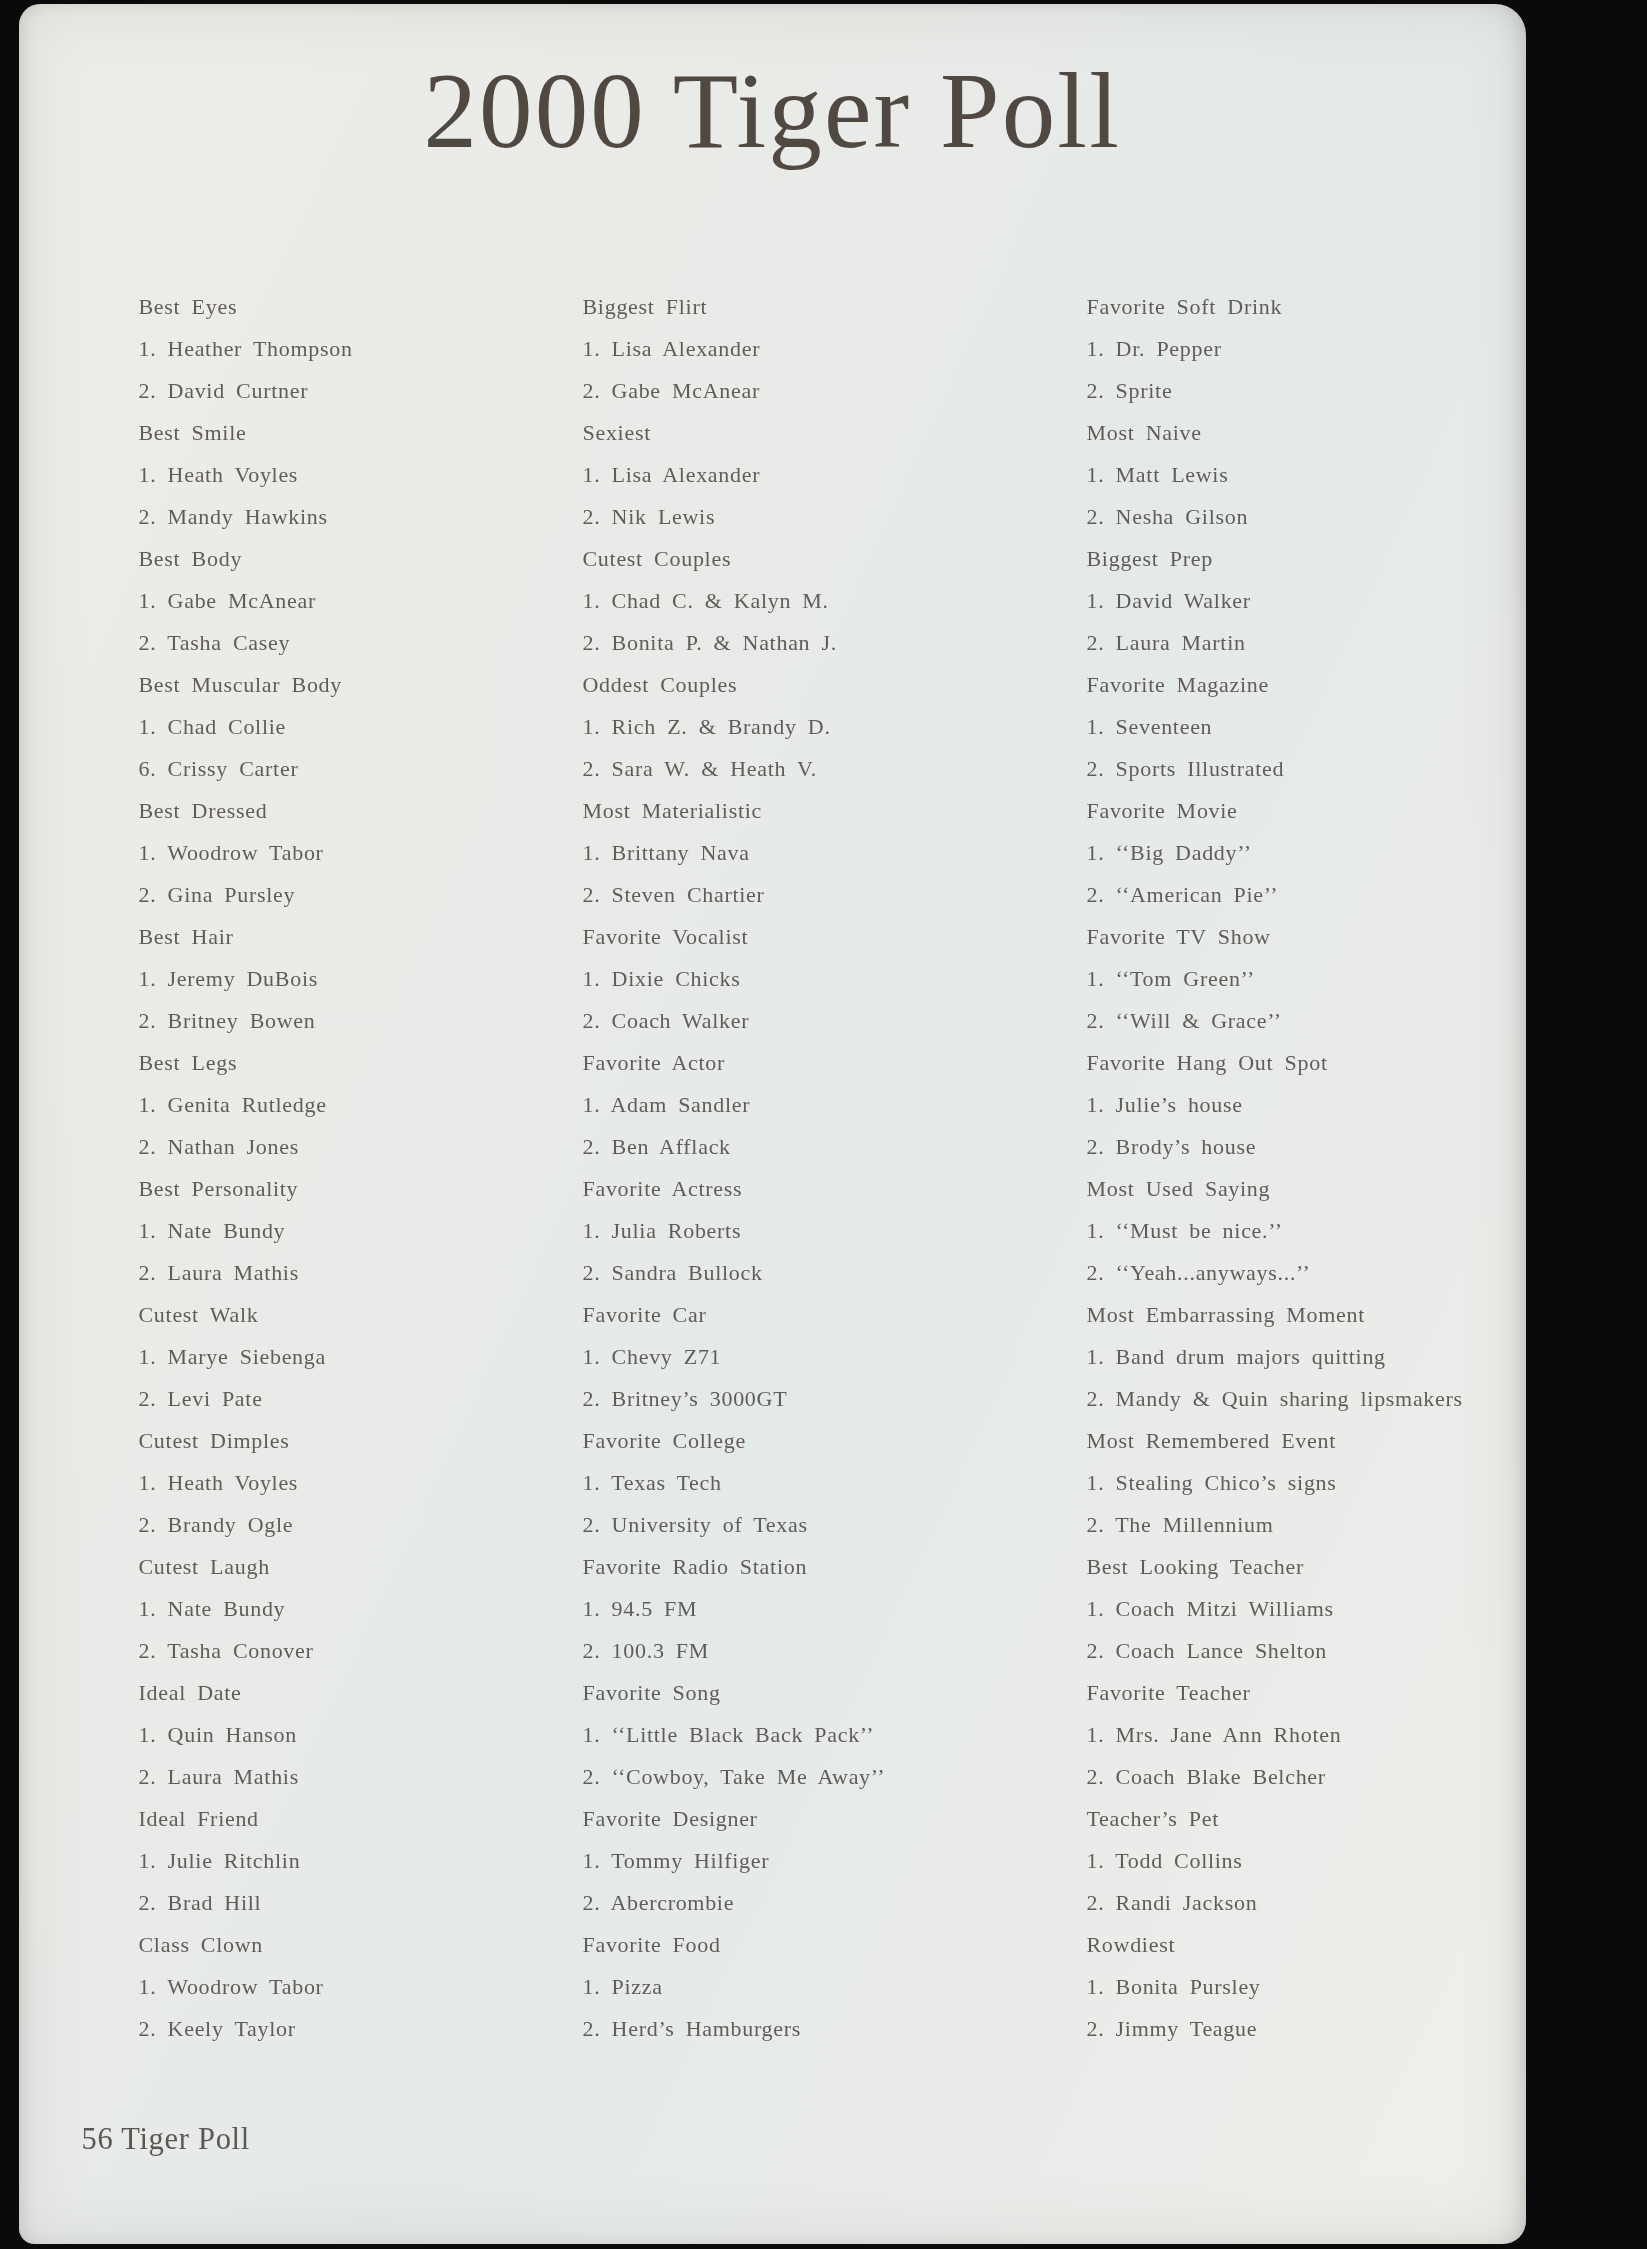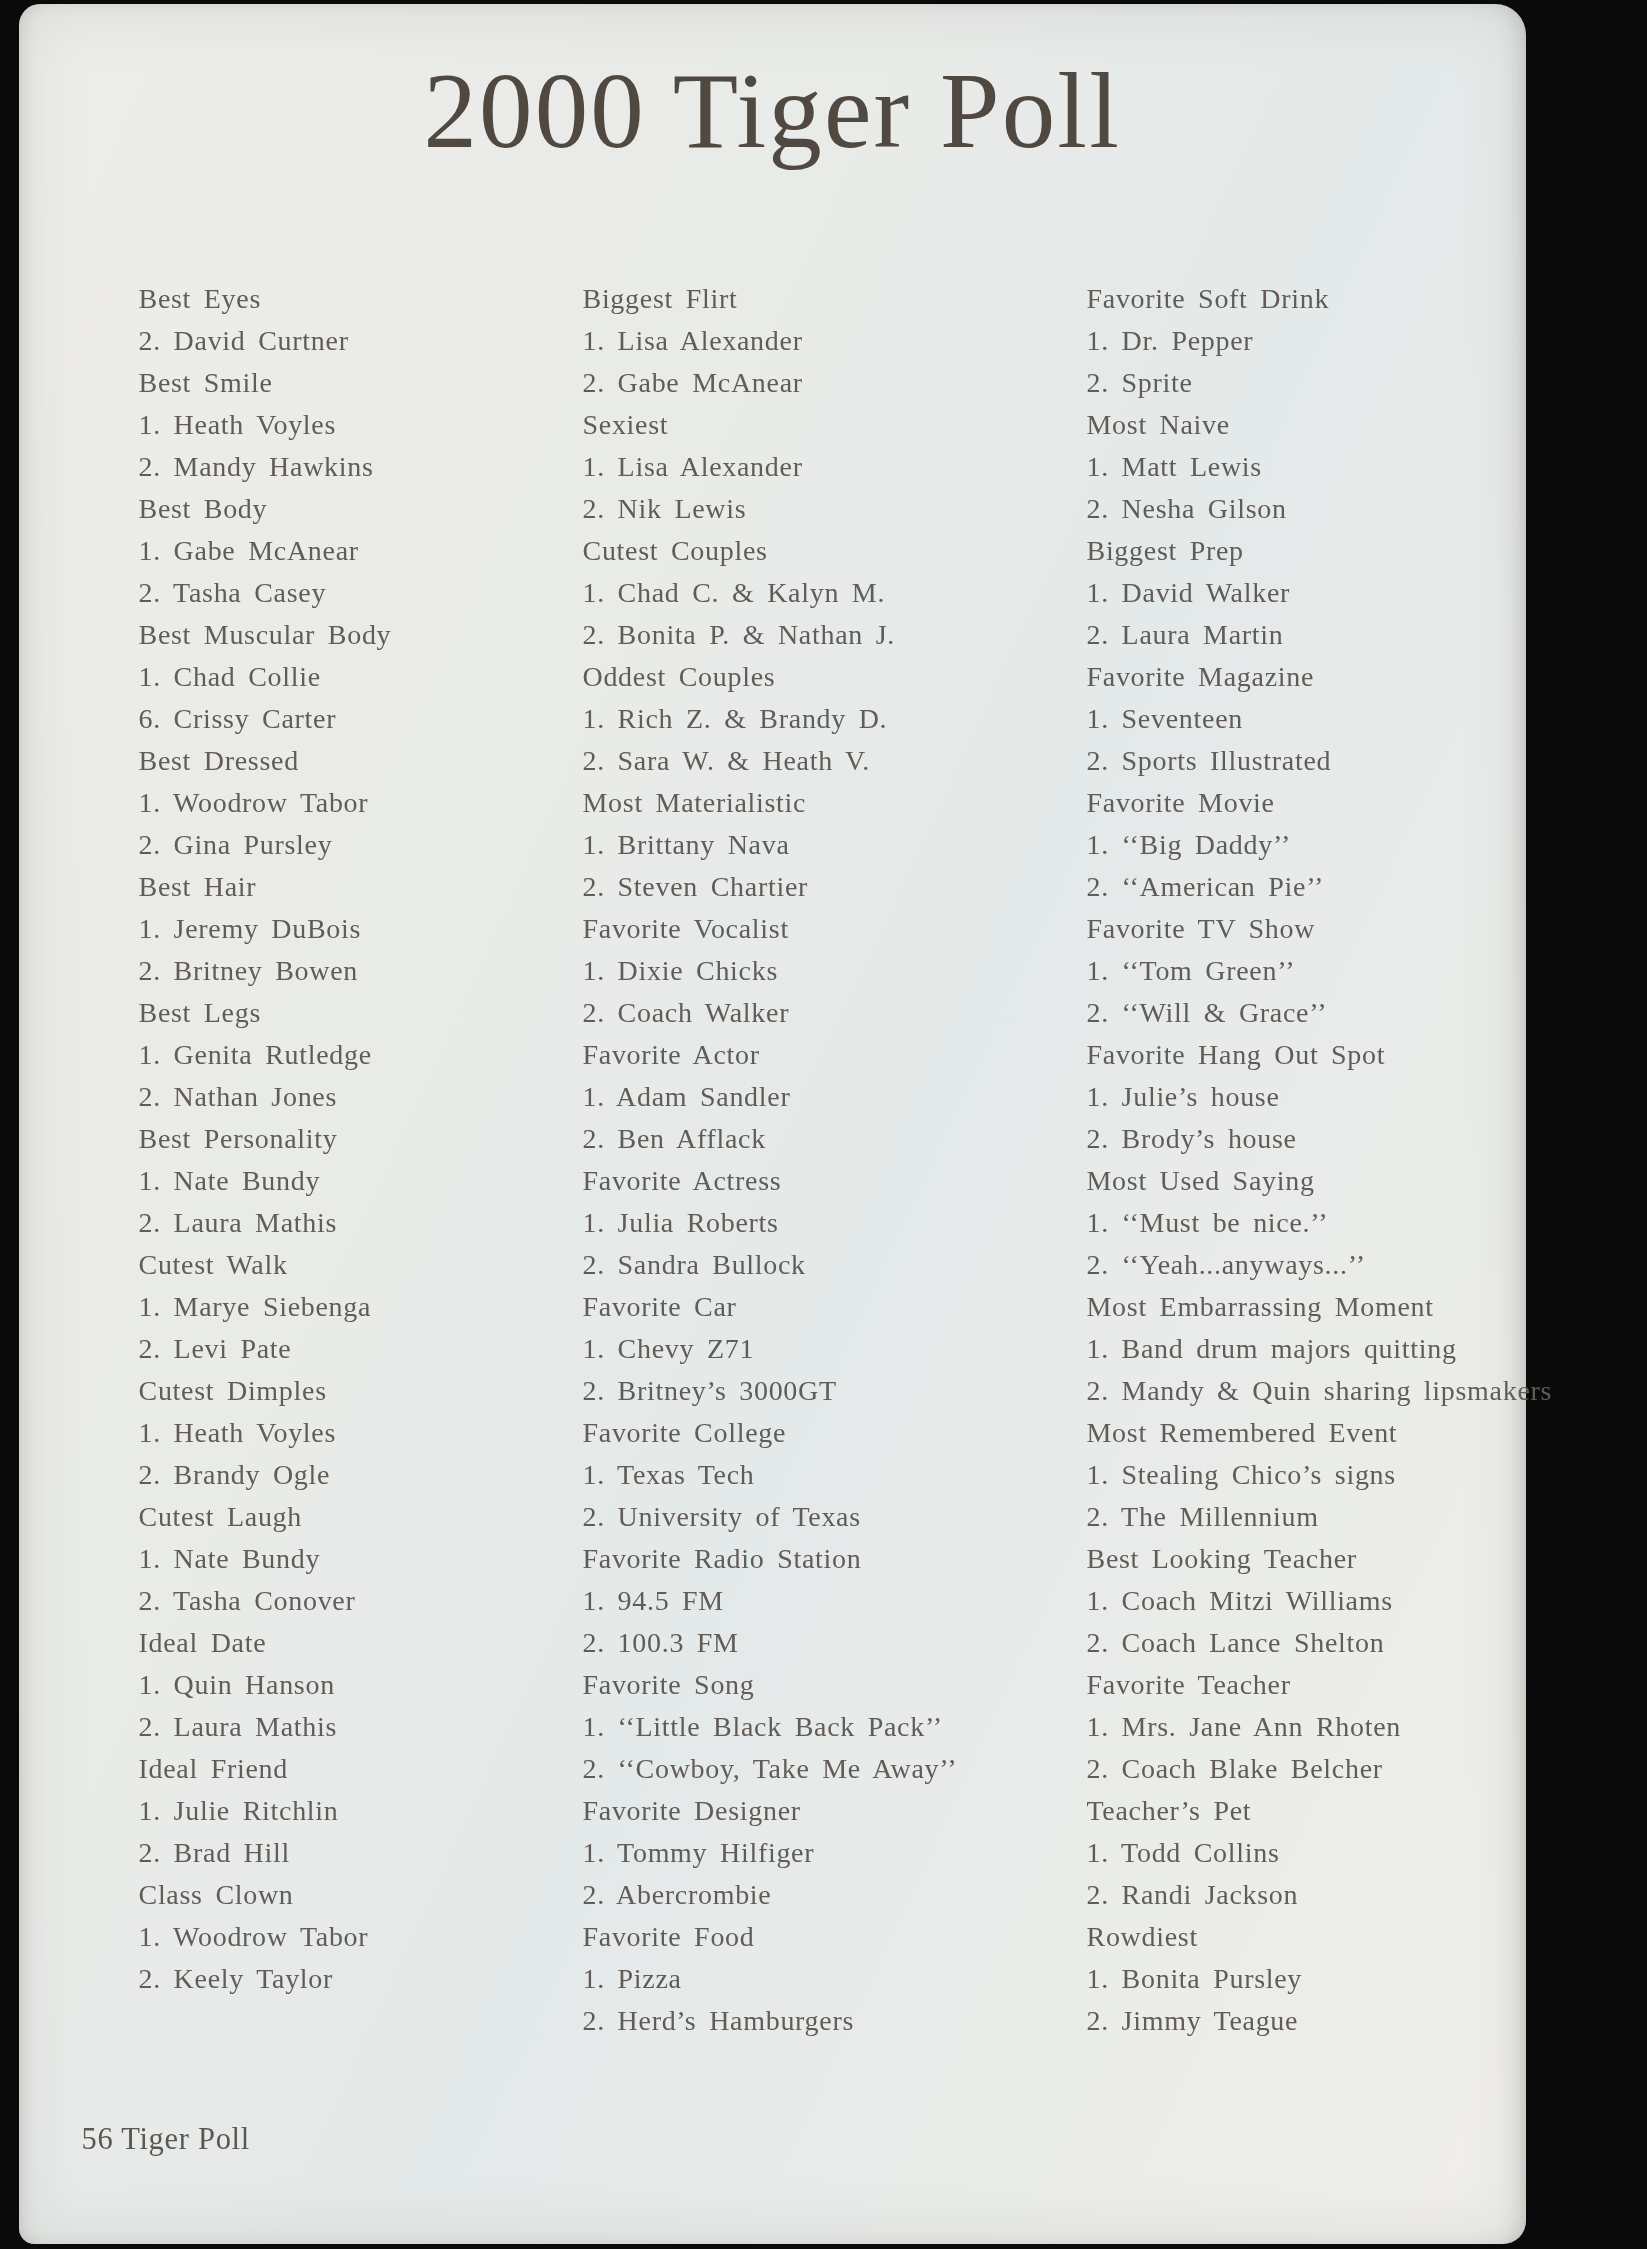--- a/index.html
+++ b/index.html
@@ -51,8 +51,8 @@
   }
   .col {
     position: absolute;
-    top: 0;
-    font-size: 28px;
+    top: 8px;
+    font-size: 22px;
     line-height: 42px;
     letter-spacing: 0.7px;
     word-spacing: 5px;

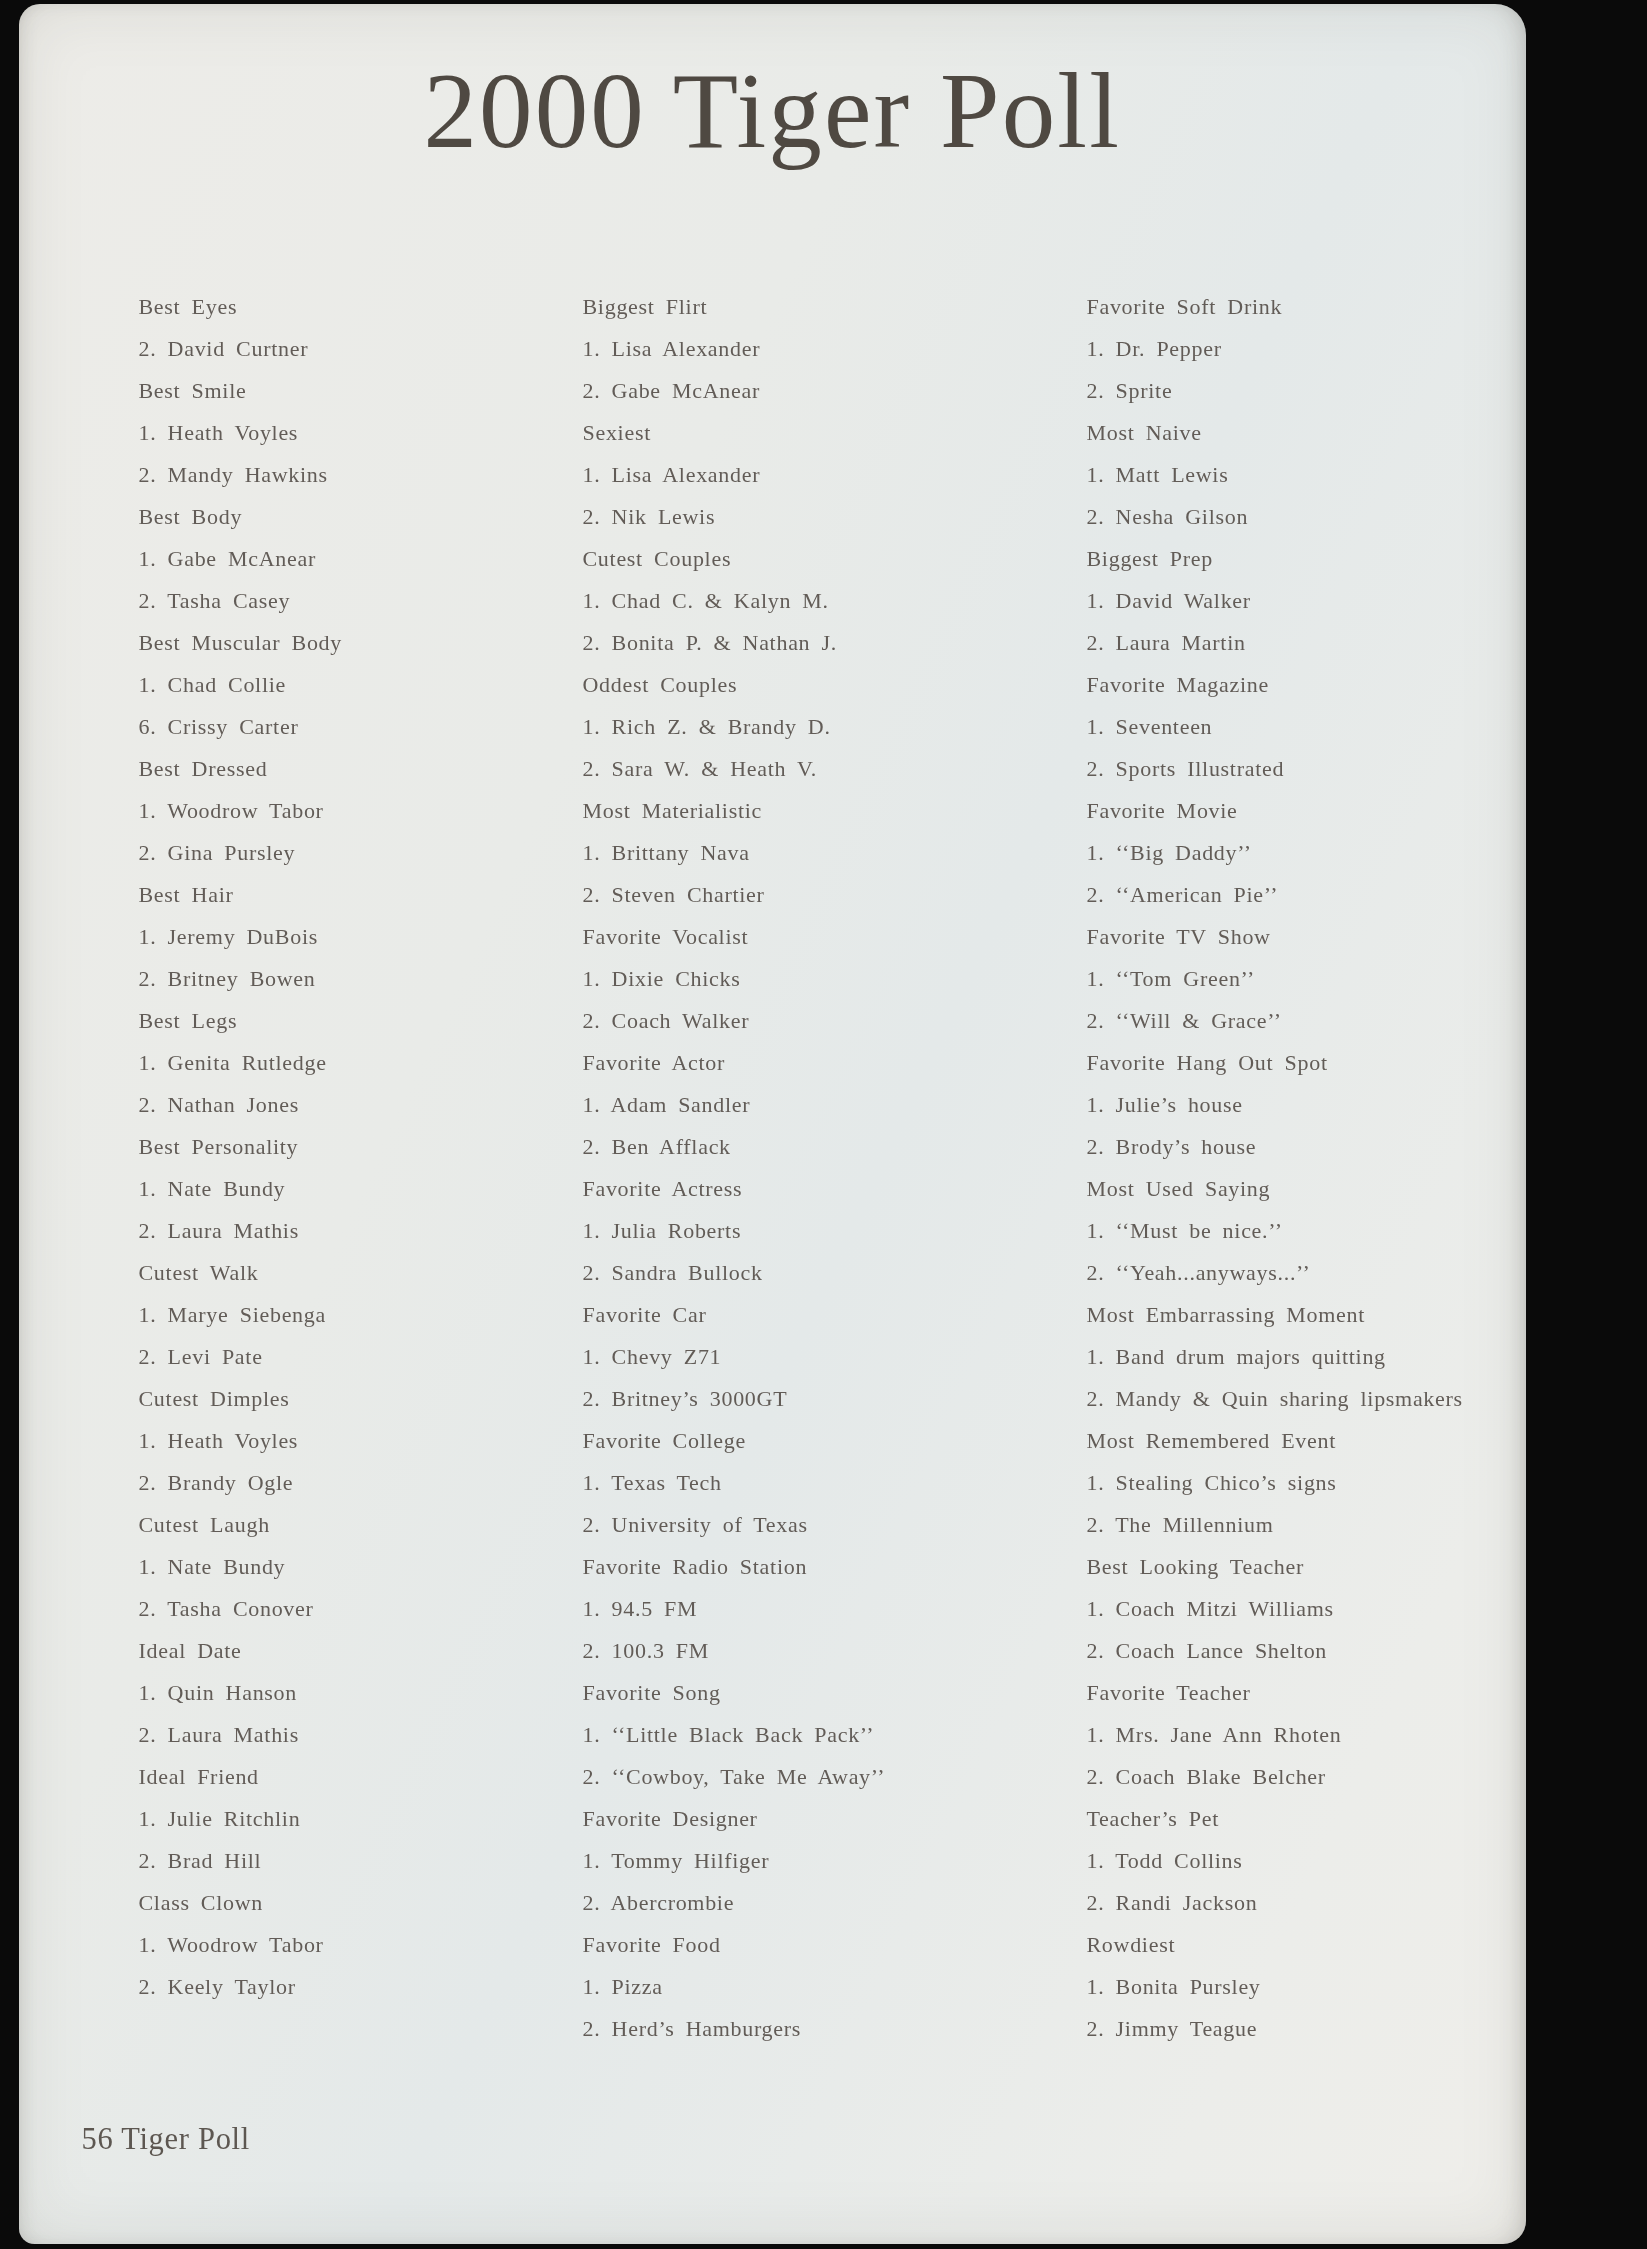--- a/index.html
+++ b/index.html
@@ -83,6 +83,7 @@
       <div class="col col-1">
           <div class="cat">
             <div class="cat-title">Best Eyes</div>
+            <div class="poll-item">1. Heather Thompson</div>
             <div class="poll-item">2. David Curtner</div>
           </div>
           <div class="cat">

